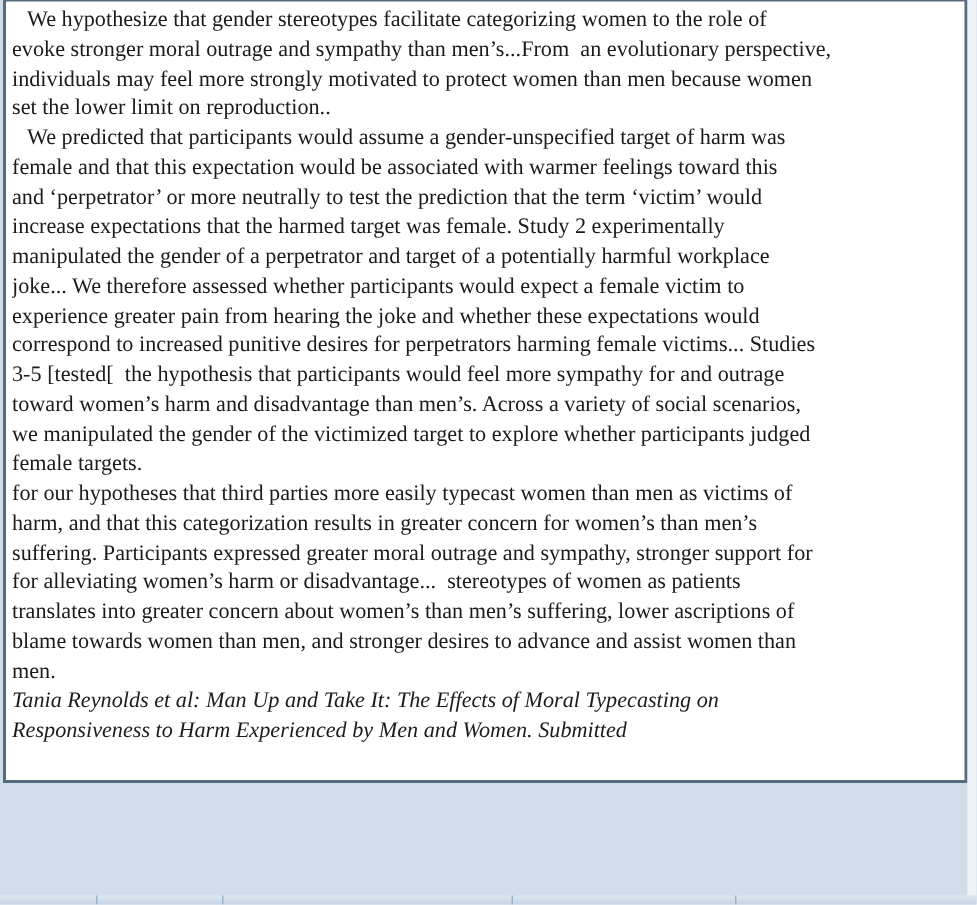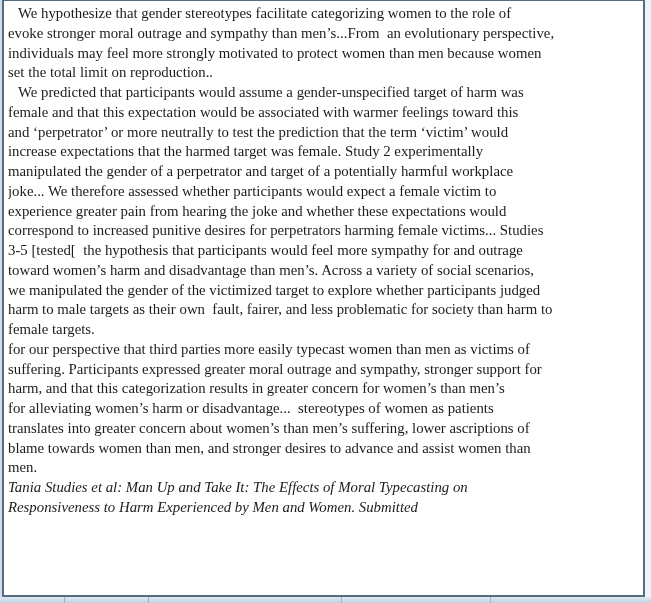--- a/index.html
+++ b/index.html
@@ -30,7 +30,7 @@
     left: 2px;
     top: 0;
     width: 643px;
-    height: 597px;
+    height: 522px;
     background: var(--textbox-fill);
     border: 2px solid var(--textbox-border);
     border-top-width: 1px;

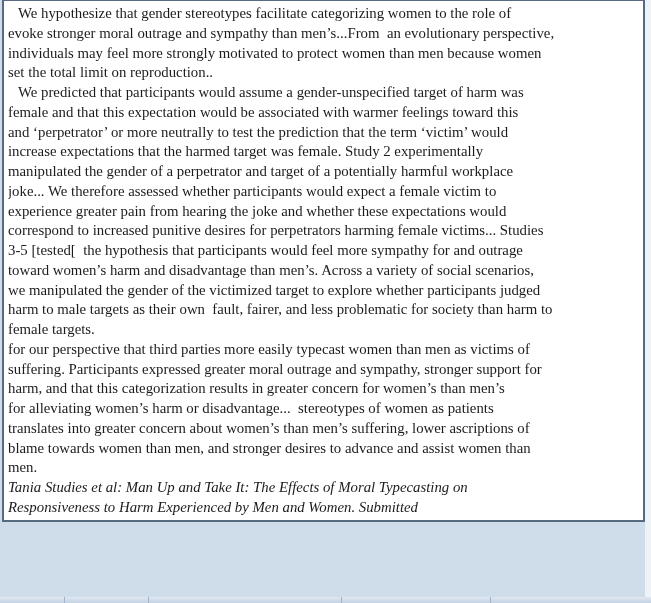--- a/index.html
+++ b/index.html
@@ -81,7 +81,7 @@
           <div class="line indent">We hypothesize that gender stereotypes facilitate categorizing women to the role of</div>
           <div class="line">evoke stronger moral outrage and sympathy than men’s...From  an evolutionary perspective,</div>
           <div class="line">individuals may feel more strongly motivated to protect women than men because women</div>
-          <div class="line">set the total limit on reproduction..</div>
+          <div class="line">set the lower limit on reproduction..</div>
         </div>
         <div class="paragraph">
           <div class="line indent">We predicted that participants would assume a gender-unspecified target of harm was</div>

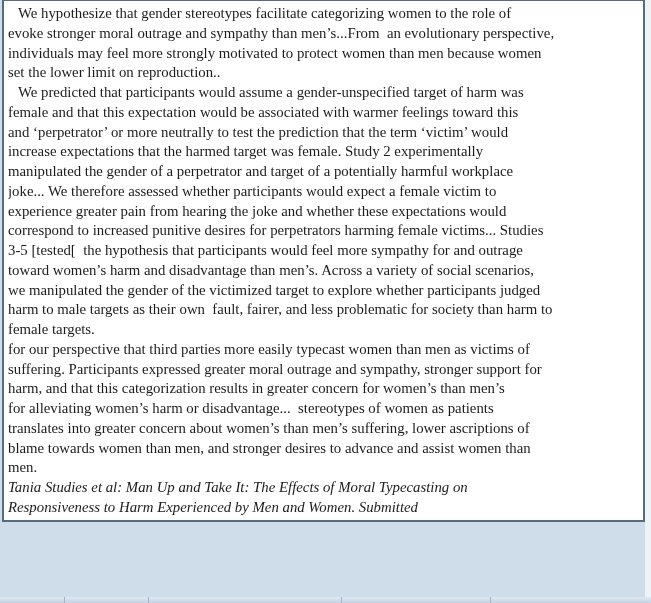--- a/index.html
+++ b/index.html
@@ -95,7 +95,6 @@
           <div class="line">3-5 [tested[  the hypothesis that participants would feel more sympathy for and outrage</div>
           <div class="line">toward women’s harm and disadvantage than men’s. Across a variety of social scenarios,</div>
           <div class="line">we manipulated the gender of the victimized target to explore whether participants judged</div>
-          <div class="line">harm to male targets as their own  fault, fairer, and less problematic for society than harm to</div>
           <div class="line">female targets.</div>
         </div>
         <div class="paragraph">

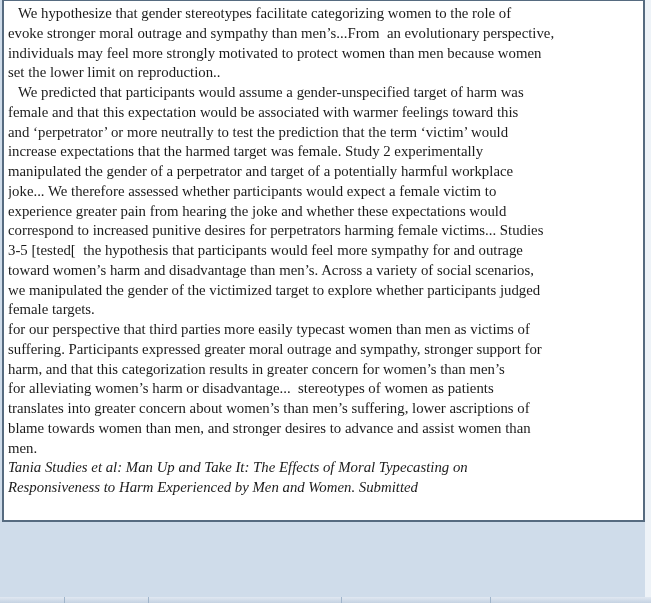--- a/index.html
+++ b/index.html
@@ -98,7 +98,7 @@
           <div class="line">female targets.</div>
         </div>
         <div class="paragraph">
-          <div class="line">for our perspective that third parties more easily typecast women than men as victims of</div>
+          <div class="line">for our hypotheses that third parties more easily typecast women than men as victims of</div>
           <div class="line">suffering. Participants expressed greater moral outrage and sympathy, stronger support for</div>
           <div class="line">harm, and that this categorization results in greater concern for women’s than men’s</div>
           <div class="line">for alleviating women’s harm or disadvantage...  stereotypes of women as patients</div>

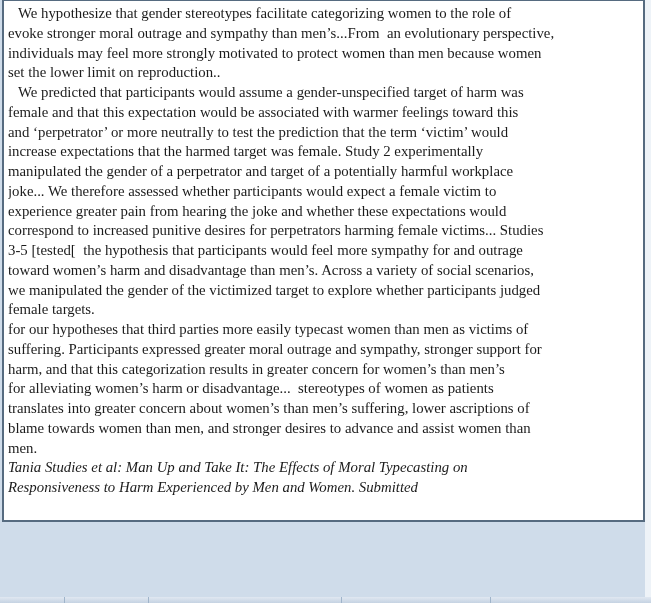--- a/index.html
+++ b/index.html
@@ -99,8 +99,8 @@
         </div>
         <div class="paragraph">
           <div class="line">for our hypotheses that third parties more easily typecast women than men as victims of</div>
+          <div class="line">harm, and that this categorization results in greater concern for women’s than men’s</div>
           <div class="line">suffering. Participants expressed greater moral outrage and sympathy, stronger support for</div>
-          <div class="line">harm, and that this categorization results in greater concern for women’s than men’s</div>
           <div class="line">for alleviating women’s harm or disadvantage...  stereotypes of women as patients</div>
           <div class="line">translates into greater concern about women’s than men’s suffering, lower ascriptions of</div>
           <div class="line">blame towards women than men, and stronger desires to advance and assist women than</div>

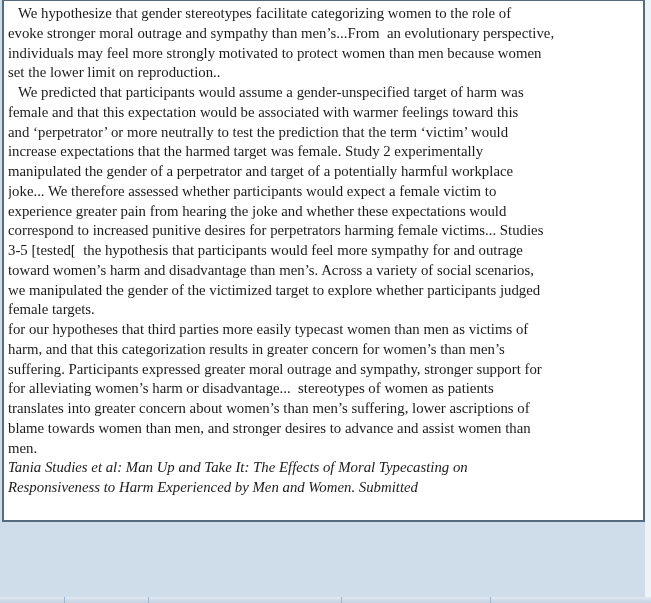--- a/index.html
+++ b/index.html
@@ -107,7 +107,7 @@
           <div class="line">men.</div>
         </div>
         <div class="paragraph italic">
-          <div class="line">Tania Studies et al: Man Up and Take It: The Effects of Moral Typecasting on</div>
+          <div class="line">Tania Reynolds et al: Man Up and Take It: The Effects of Moral Typecasting on</div>
           <div class="line">Responsiveness to Harm Experienced by Men and Women. Submitted</div>
         </div>
       </div>

